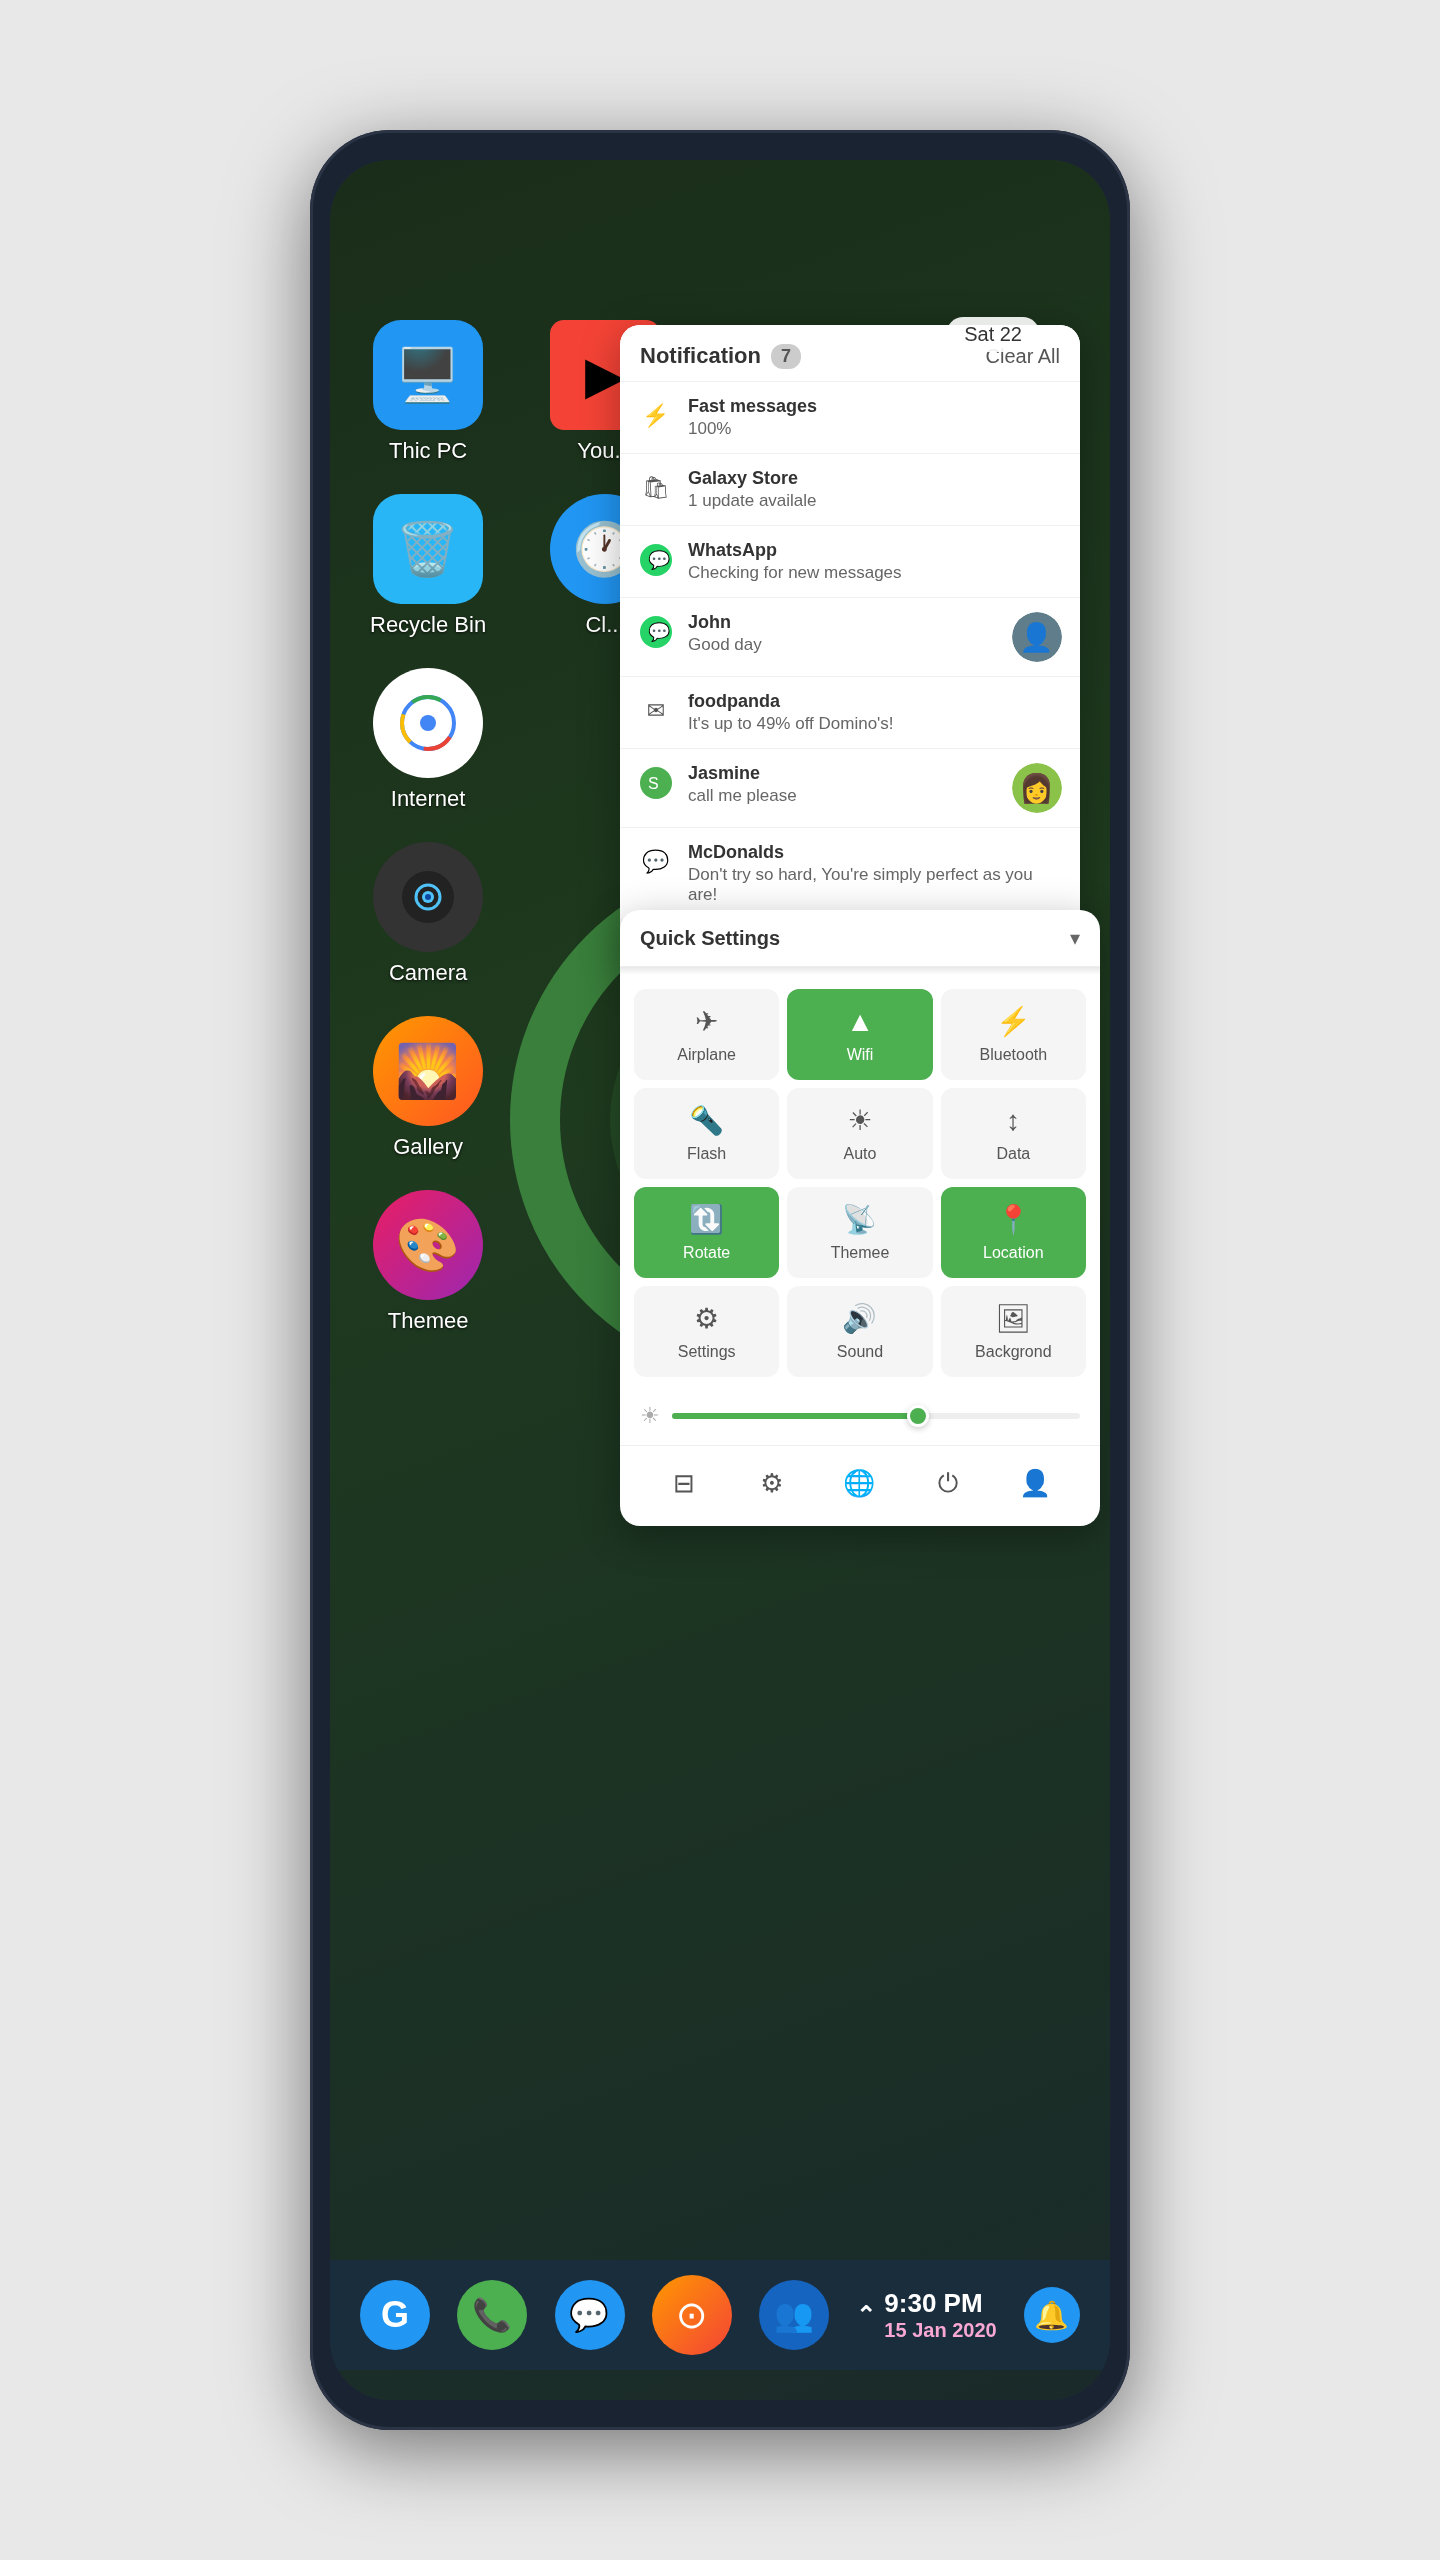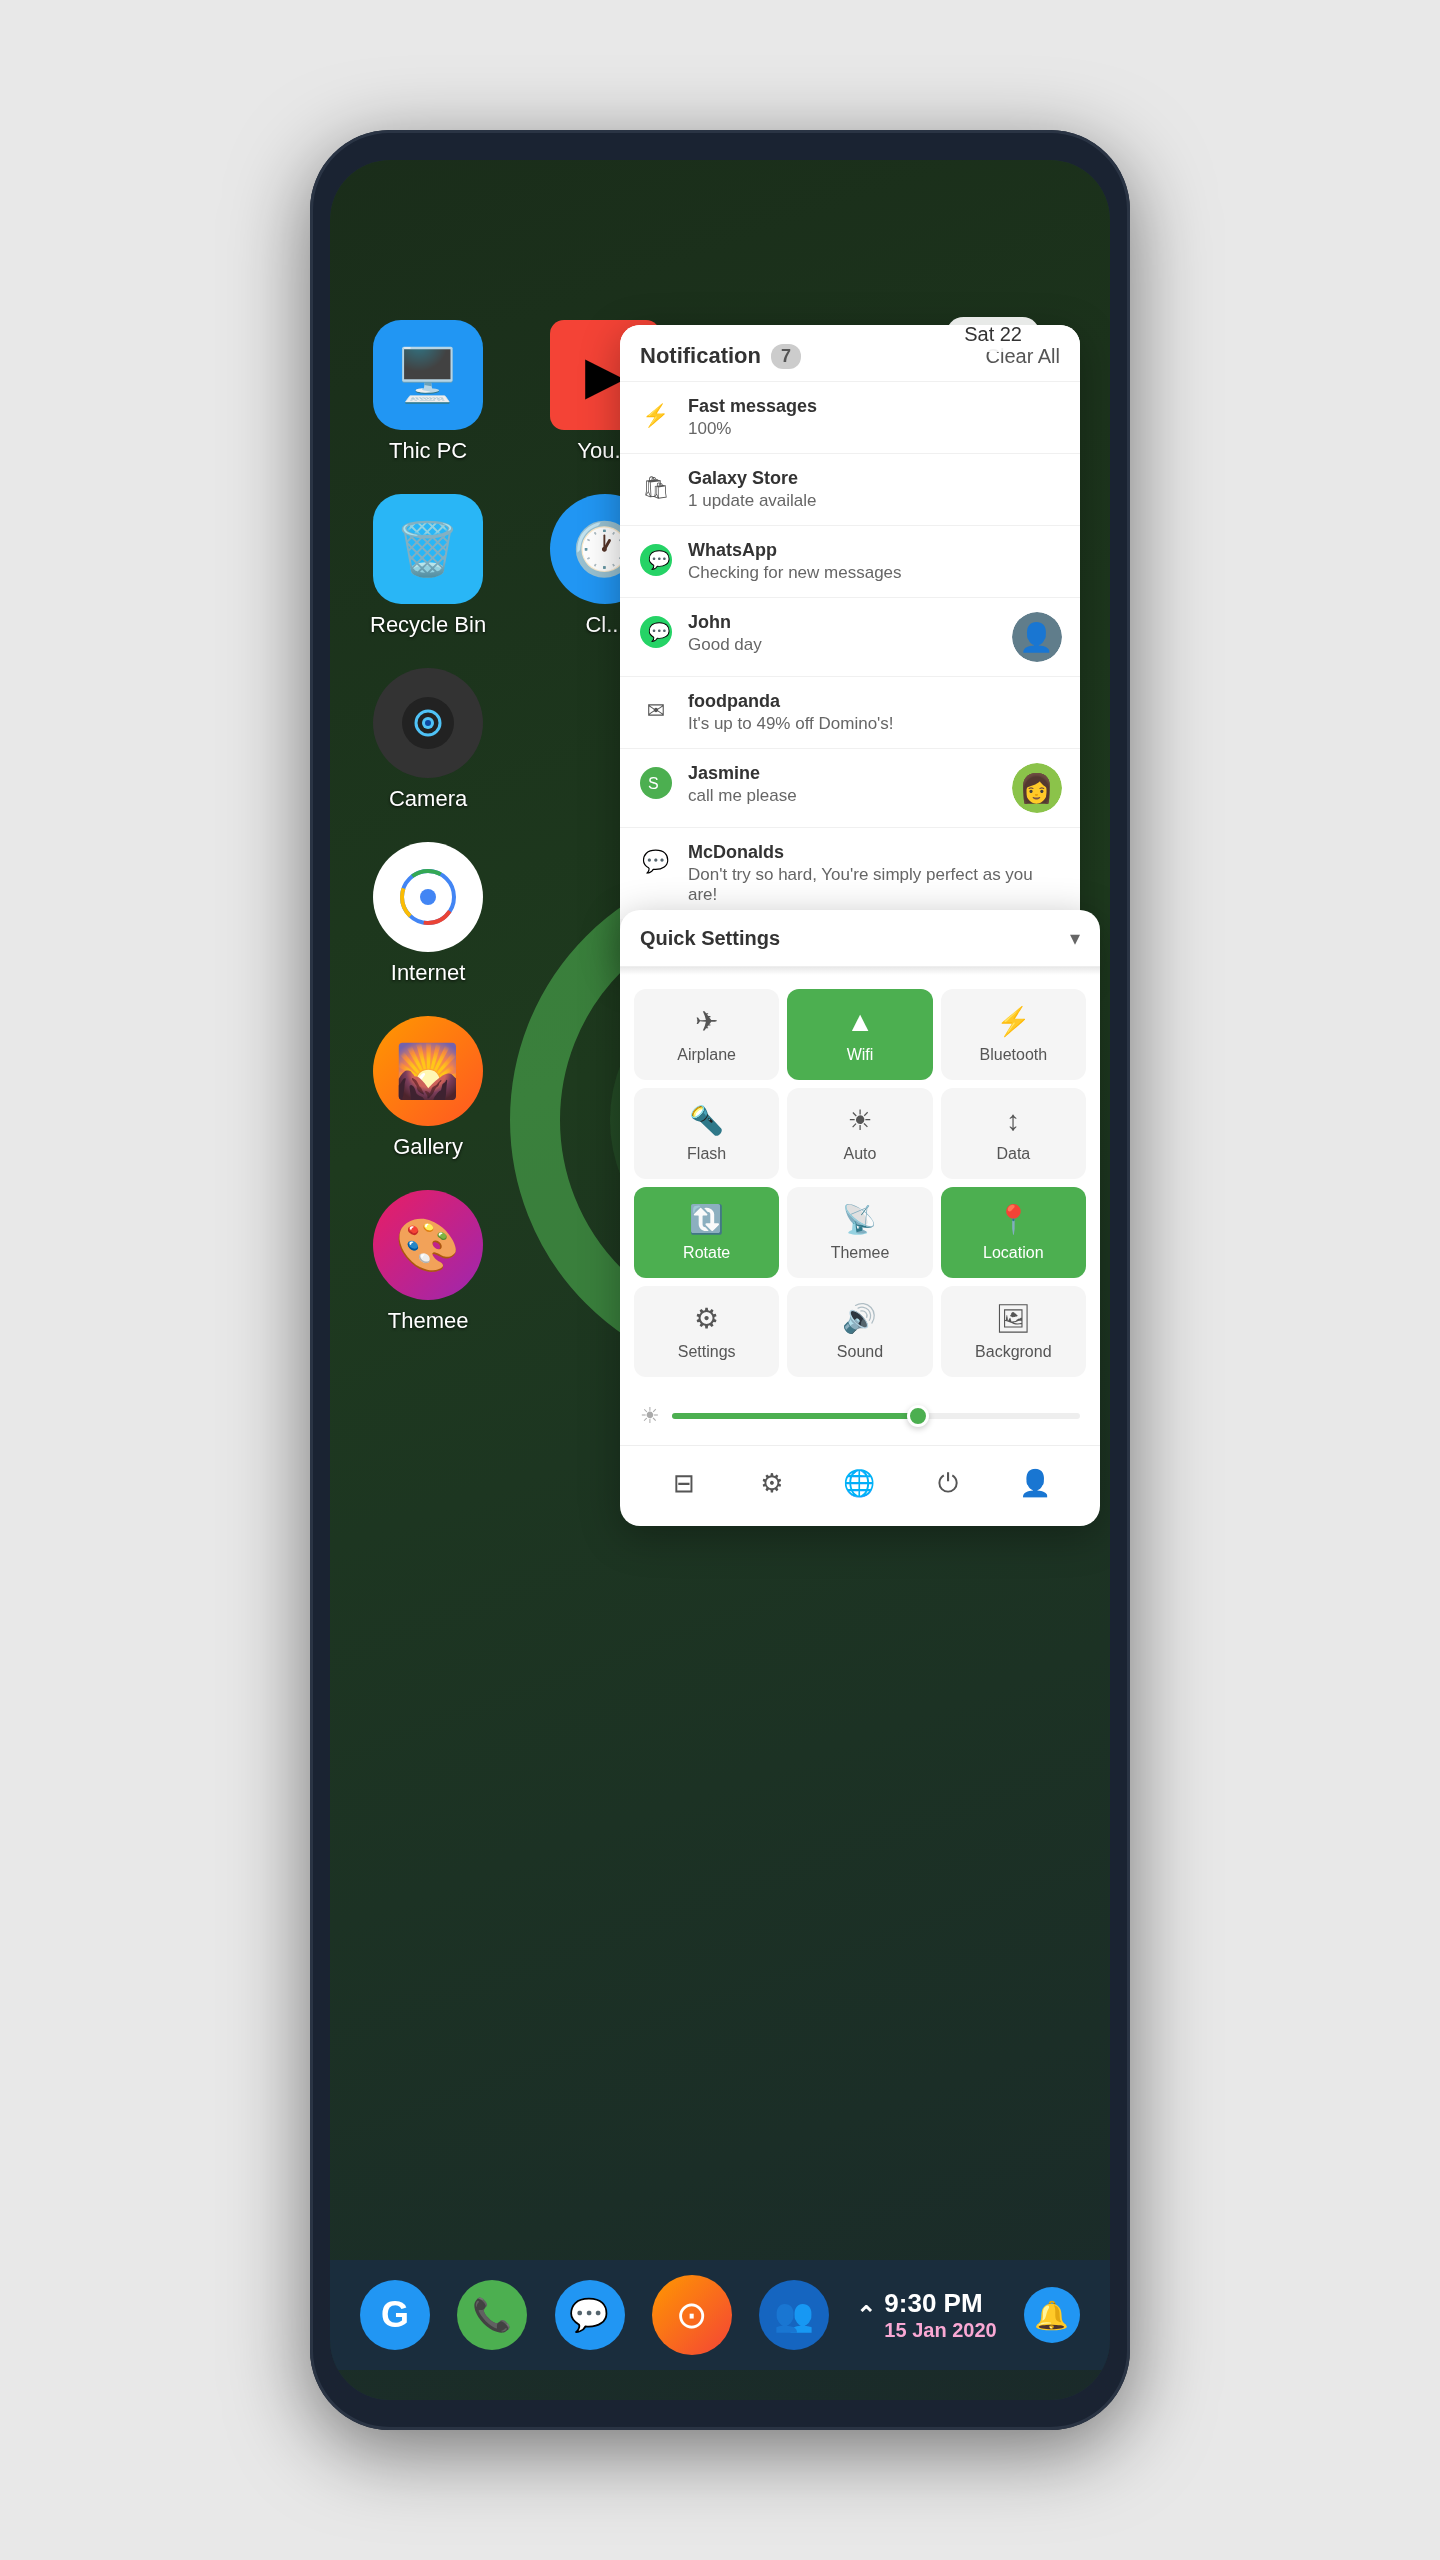--- a/index.html
+++ b/index.html
@@ -455,18 +455,6 @@
         </div>
 
         <div class="app-icon">
-          <div class="app-icon-img" style="background:#333;border-radius:50%;">
-            <svg width="56" height="56" viewBox="0 0 56 56">
-              <circle cx="28" cy="28" r="26" fill="#222"></circle>
-              <circle cx="28" cy="28" r="12" fill="none" stroke="#4fc3f7" stroke-width="3"></circle>
-              <circle cx="28" cy="28" r="6" fill="#4fc3f7"></circle>
-              <circle cx="28" cy="28" r="3" fill="#0d47a1"></circle>
-            </svg>
-          </div>
-          <span class="app-icon-label">Camera</span>
-        </div>
-
-        <div class="app-icon">
           <div class="app-icon-img" style="background:white;border-radius:50%;">
             <svg width="60" height="60" viewBox="0 0 60 60">
               <circle cx="30" cy="30" r="26" fill="none" stroke="#4285f4" stroke-width="4"></circle>
@@ -480,6 +468,18 @@
         </div>
 
         <div class="app-icon">
+          <div class="app-icon-img" style="background:#333;border-radius:50%;">
+            <svg width="56" height="56" viewBox="0 0 56 56">
+              <circle cx="28" cy="28" r="26" fill="#222"></circle>
+              <circle cx="28" cy="28" r="12" fill="none" stroke="#4fc3f7" stroke-width="3"></circle>
+              <circle cx="28" cy="28" r="6" fill="#4fc3f7"></circle>
+              <circle cx="28" cy="28" r="3" fill="#0d47a1"></circle>
+            </svg>
+          </div>
+          <span class="app-icon-label">Camera</span>
+        </div>
+
+        <div class="app-icon">
           <div class="app-icon-img" style="background:linear-gradient(135deg,#ff9800,#ff5722);border-radius:50%;">🌄</div>
           <span class="app-icon-label">Gallery</span>
         </div>

